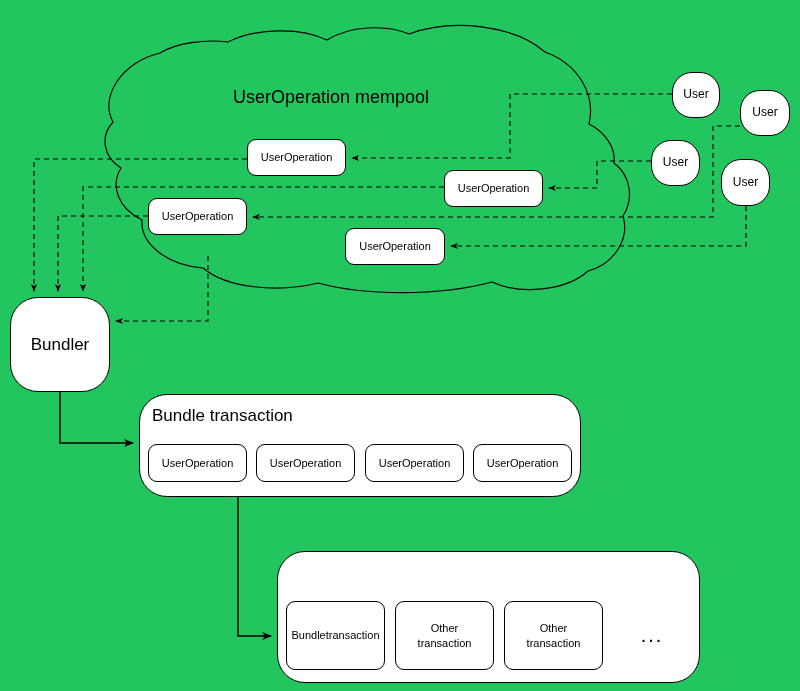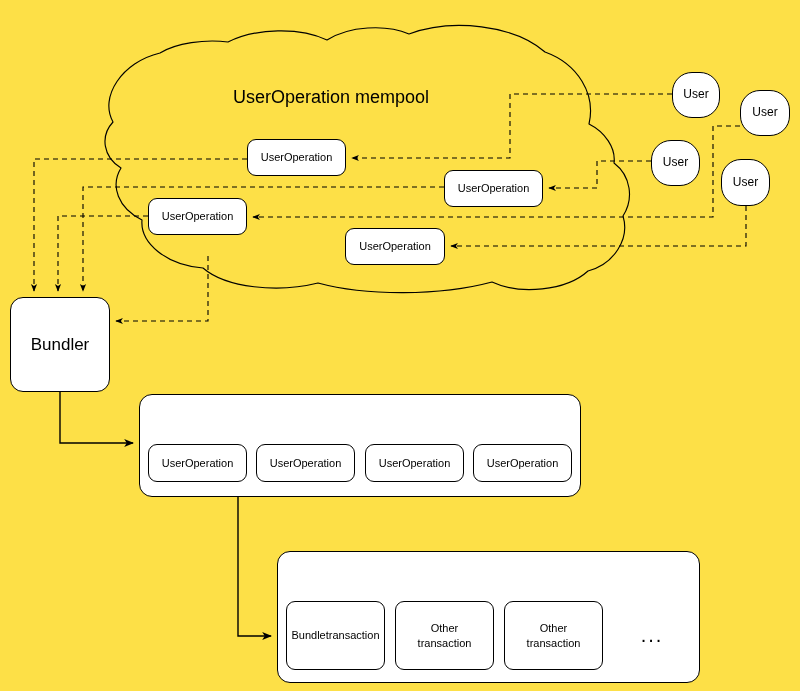--- a/index.html
+++ b/index.html
@@ -16,7 +16,7 @@
     position: relative;
     width: 800px;
     height: 691px;
-    background: #fde047;
+    background: #22c55e;
     overflow: hidden;
   }
   svg.layer {

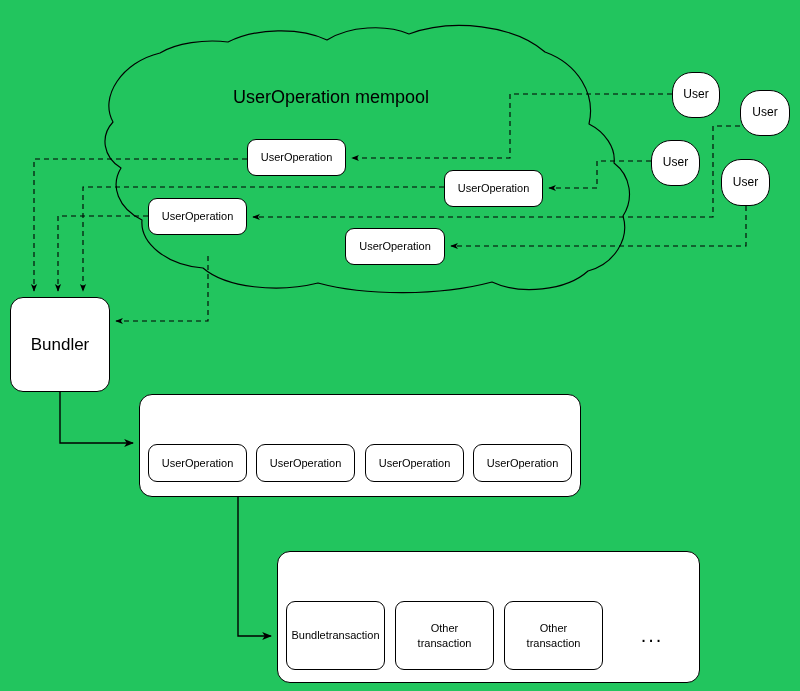--- a/index.html
+++ b/index.html
@@ -40,7 +40,7 @@
   }
   .node.rounded-sm { border-radius: 9px; }
   .node.rounded-md { border-radius: 20px; }
-  .node.rounded-lg { border-radius: 13px; }
+  .node.rounded-lg { border-radius: 28px; }
   .node.container {
     align-items: flex-start;
     justify-content: flex-start;

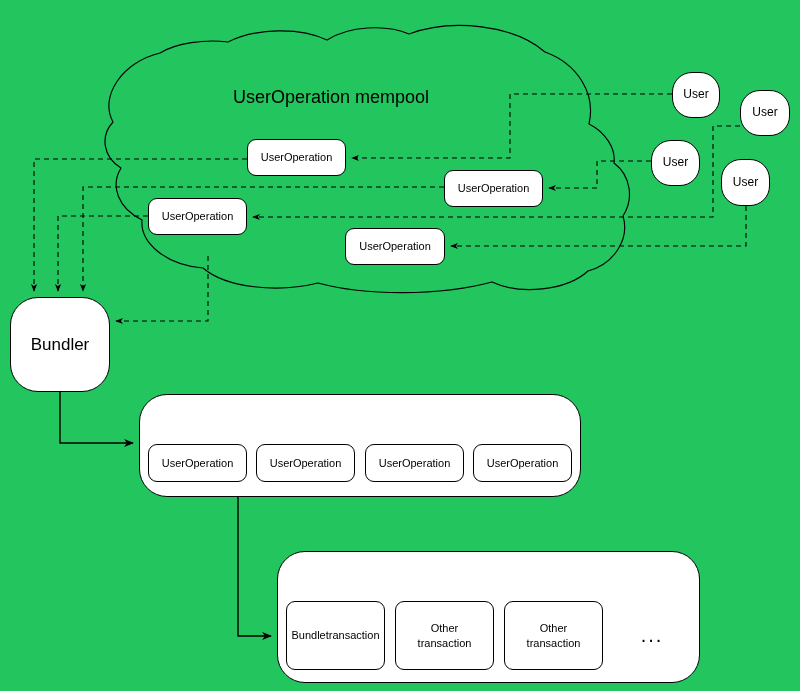--- a/index.html
+++ b/index.html
@@ -157,6 +157,7 @@
 
   <div class="node container rounded-lg" style="left:139px; top:394px; width:442px; height:103px;"></div>
 
+  <div class="group-title" style="left:152px; top:406px;">Bundle transaction</div>
 
   <div class="inner-box" style="left:148px; top:444px; width:99px; height:38px;">UserOperation</div>
 

